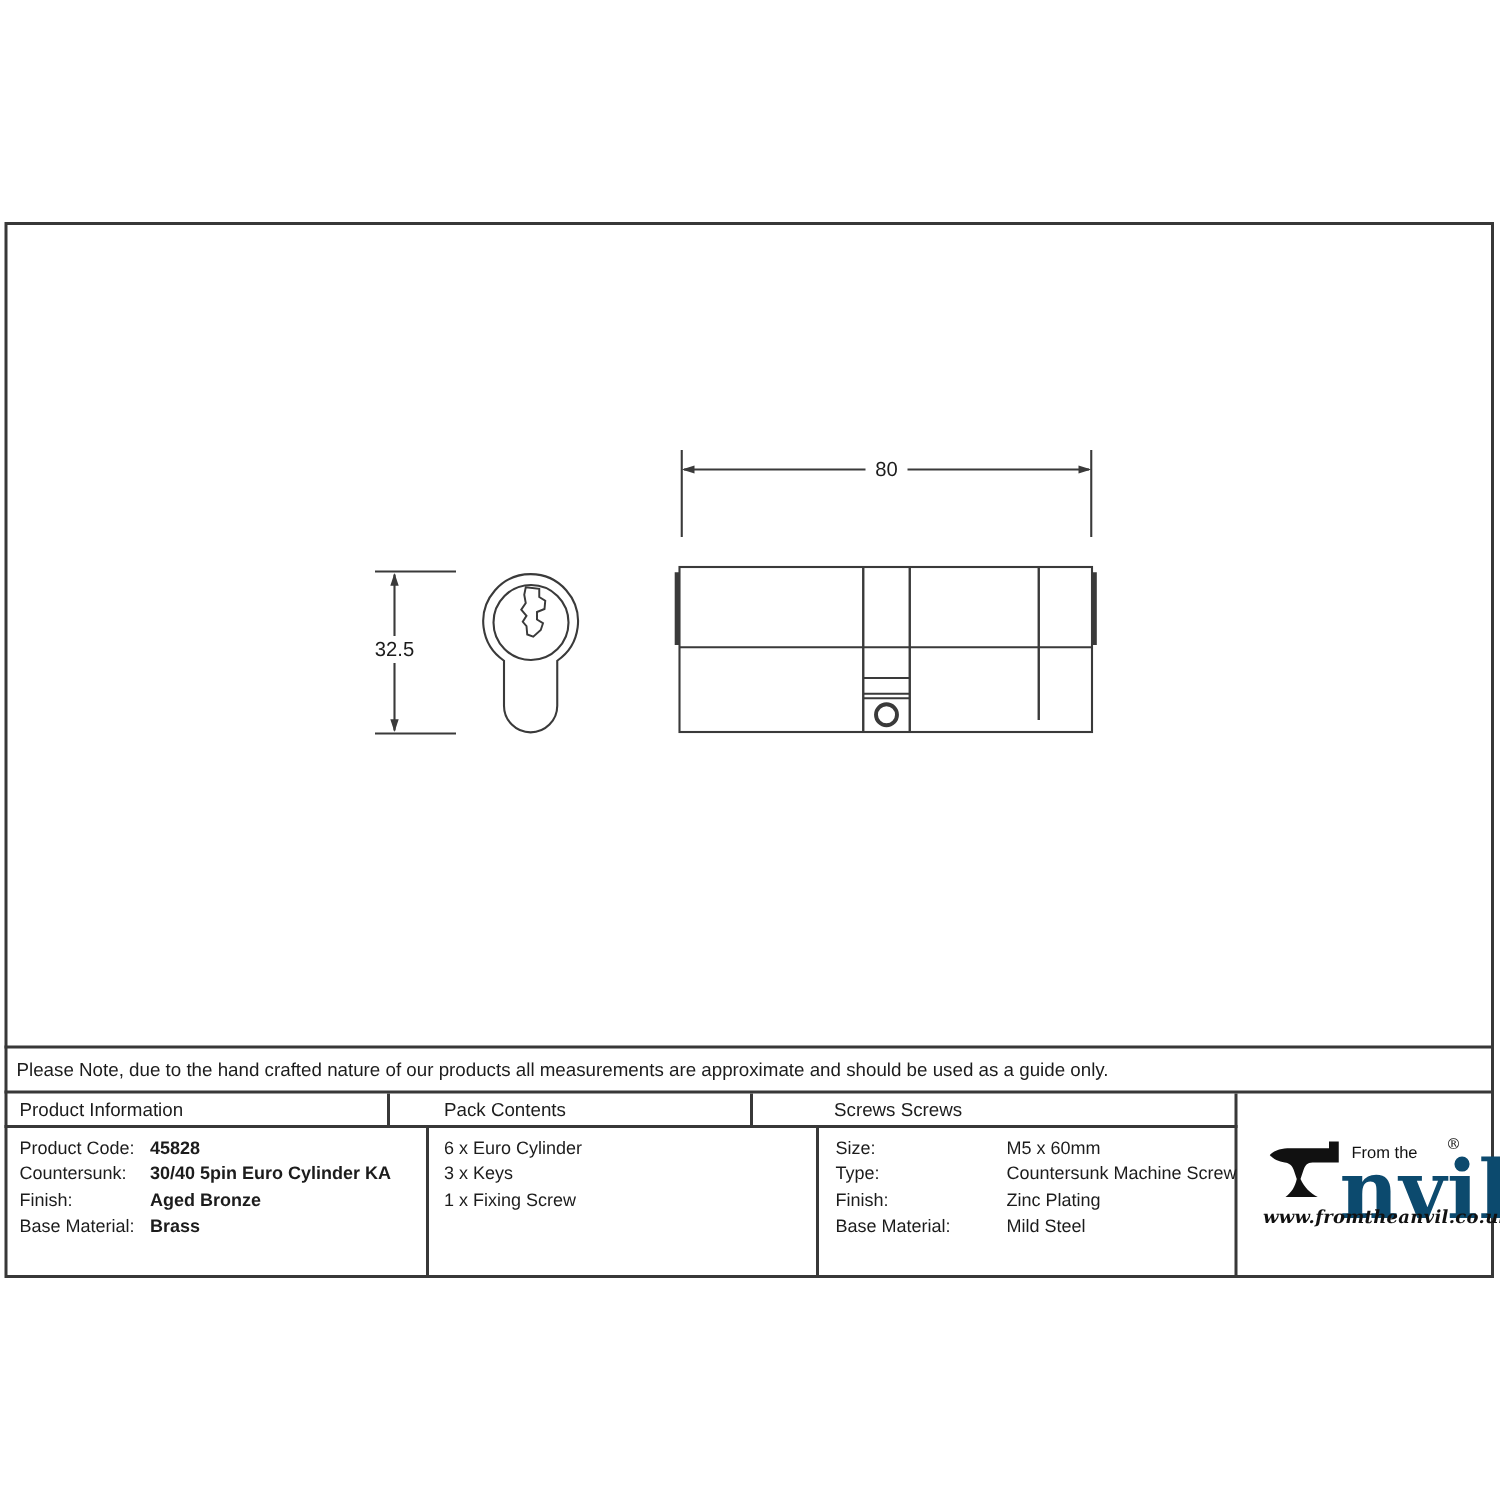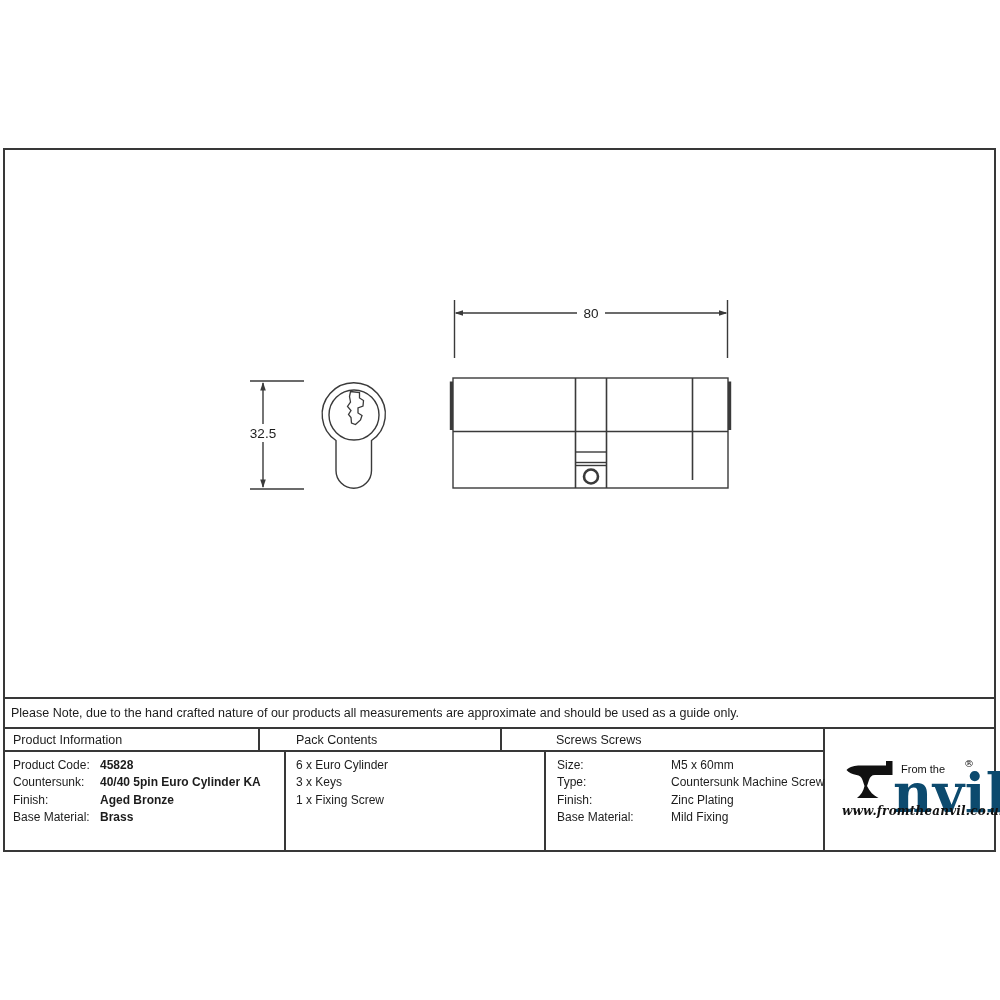--- a/index.html
+++ b/index.html
@@ -102,7 +102,7 @@
 </div>
 <div class="abs col c1v">
   <div>45828</div>
-  <div>40/40 5pin Euro Cylinder KA</div>
+  <div>30/40 5pin Euro Cylinder KA</div>
   <div>Aged Bronze</div>
   <div>Brass</div>
 </div>

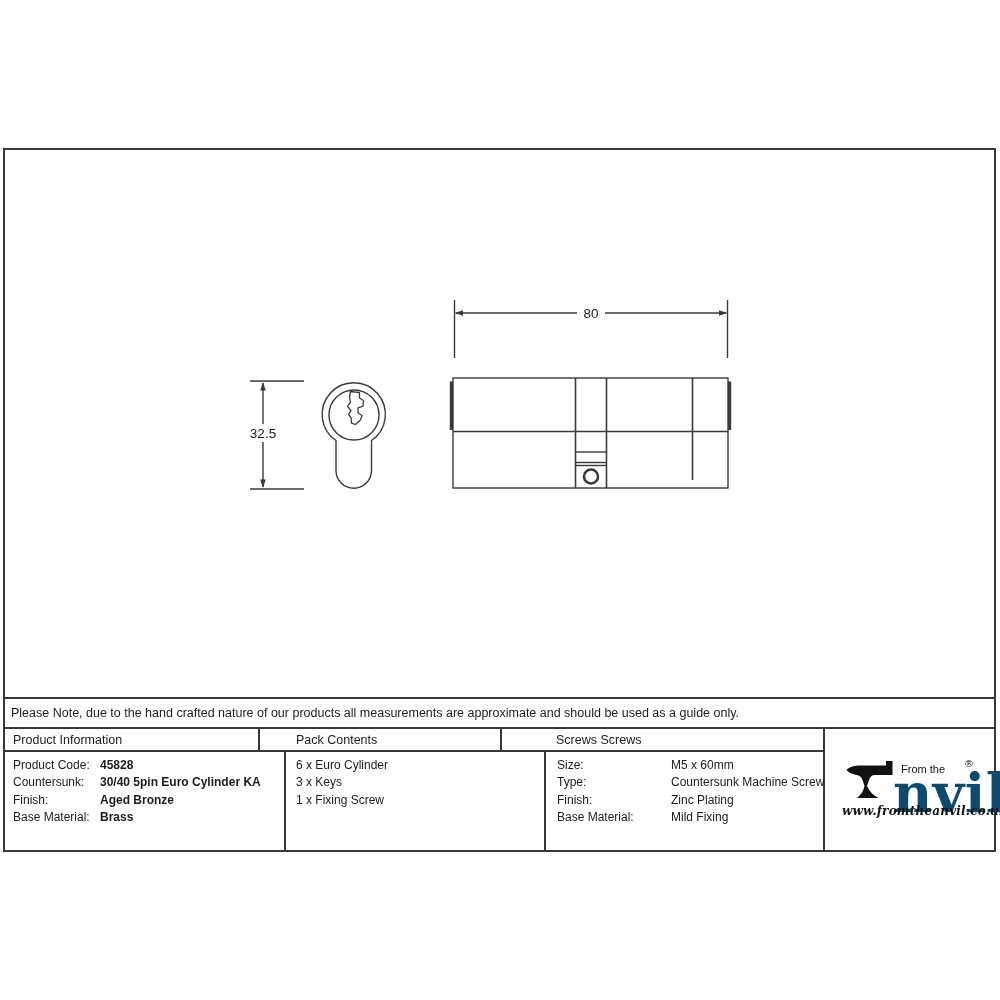--- a/index.html
+++ b/index.html
@@ -123,7 +123,7 @@
   <div>M5 x 60mm</div>
   <div>Countersunk Machine Screw</div>
   <div>Zinc Plating</div>
-  <div>Mild Fixing</div>
+  <div>Mild Steel</div>
 </div>
 
 <svg class="abs anvil-svg" width="52" height="42" viewBox="0 0 52 42">

